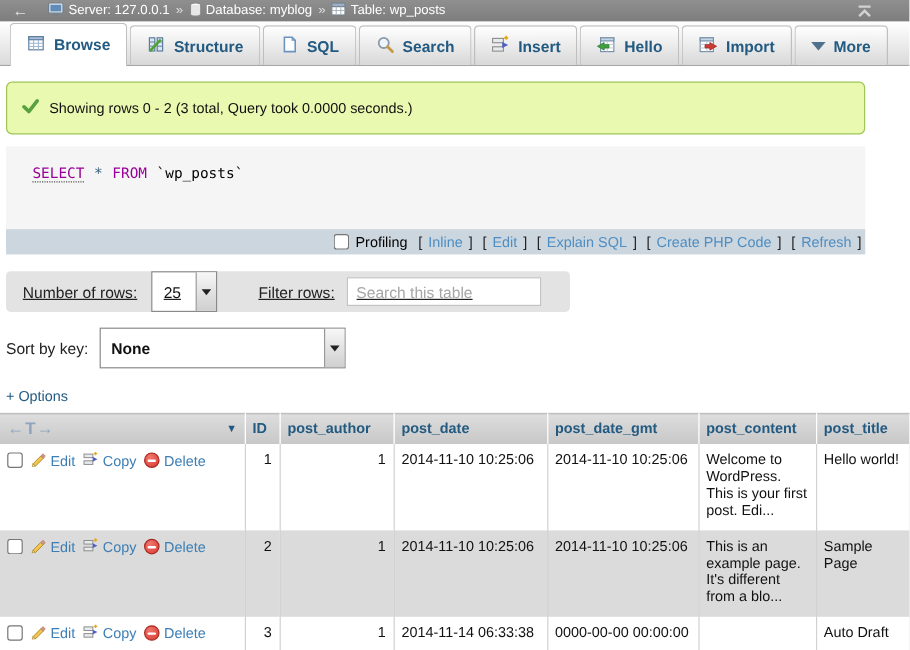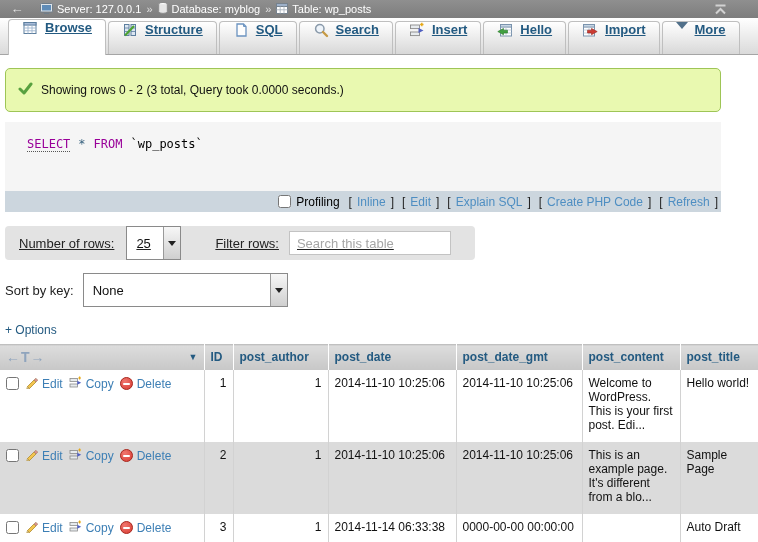--- a/index.html
+++ b/index.html
@@ -20,10 +20,10 @@
   .tabbar { height:37px; background:linear-gradient(#ffffff,#dadada);
             border-bottom:1px solid #a5a5a5; display:flex; align-items:flex-end;
             padding-left:8px; }
-  .tab { height:33px; display:flex; align-items:flex-start; gap:7px; padding:0 13px;
+  .tab { height:33px; display:flex; align-items:center; gap:7px; padding:0 13px;
          border:1px solid #bfbfbf; border-bottom:none; border-radius:4px 4px 0 0;
          background:linear-gradient(#ffffff,#d8d8d8); font-weight:bold; font-size:13px;
-         color:#235a81; margin-right:2px; cursor:pointer; white-space:nowrap;text-decoration:underline; }
+         color:#235a81; margin-right:2px; cursor:pointer; white-space:nowrap; }
   .tab.active { background:#fff; height:36px; margin-bottom:-1px; position:relative; z-index:2; }
   .tri-down { width:0; height:0; border-left:6px solid transparent;
               border-right:6px solid transparent; border-top:7px solid #51708a; }

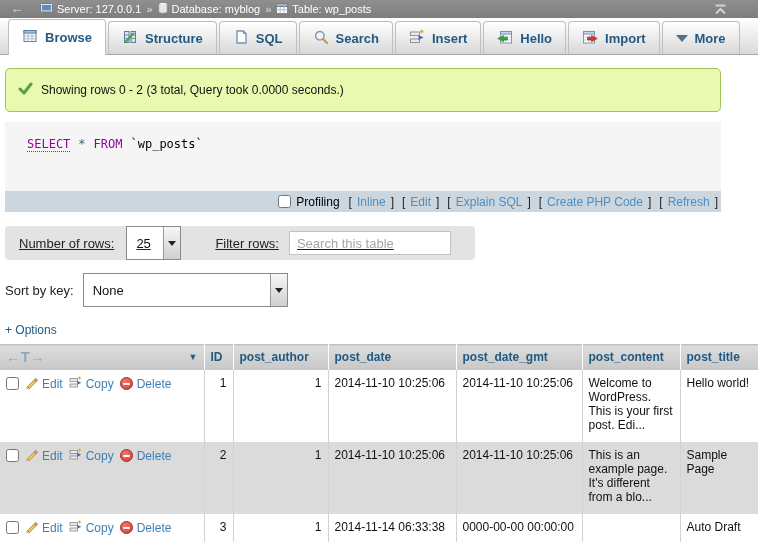--- a/index.html
+++ b/index.html
@@ -64,7 +64,7 @@
                   padding:0 7px; color:#444; font-family:"Liberation Sans", sans-serif; }
   .filter-input::placeholder { color:#a6a6a6; }
   .sortrow { margin:13px 0 0 5px; display:flex; align-items:center; font-size:13px; color:#222; }
-  .sortrow .sel { width:205px; }
+  .sortrow .sel { width:205px;font-weight:bold; }
   .sortrow .sel .val { flex:1; }
   .options-link { display:inline-block; margin:16px 0 7px 5px; font-size:12px;
                   color:#235a81; text-decoration:none; cursor:pointer; }

